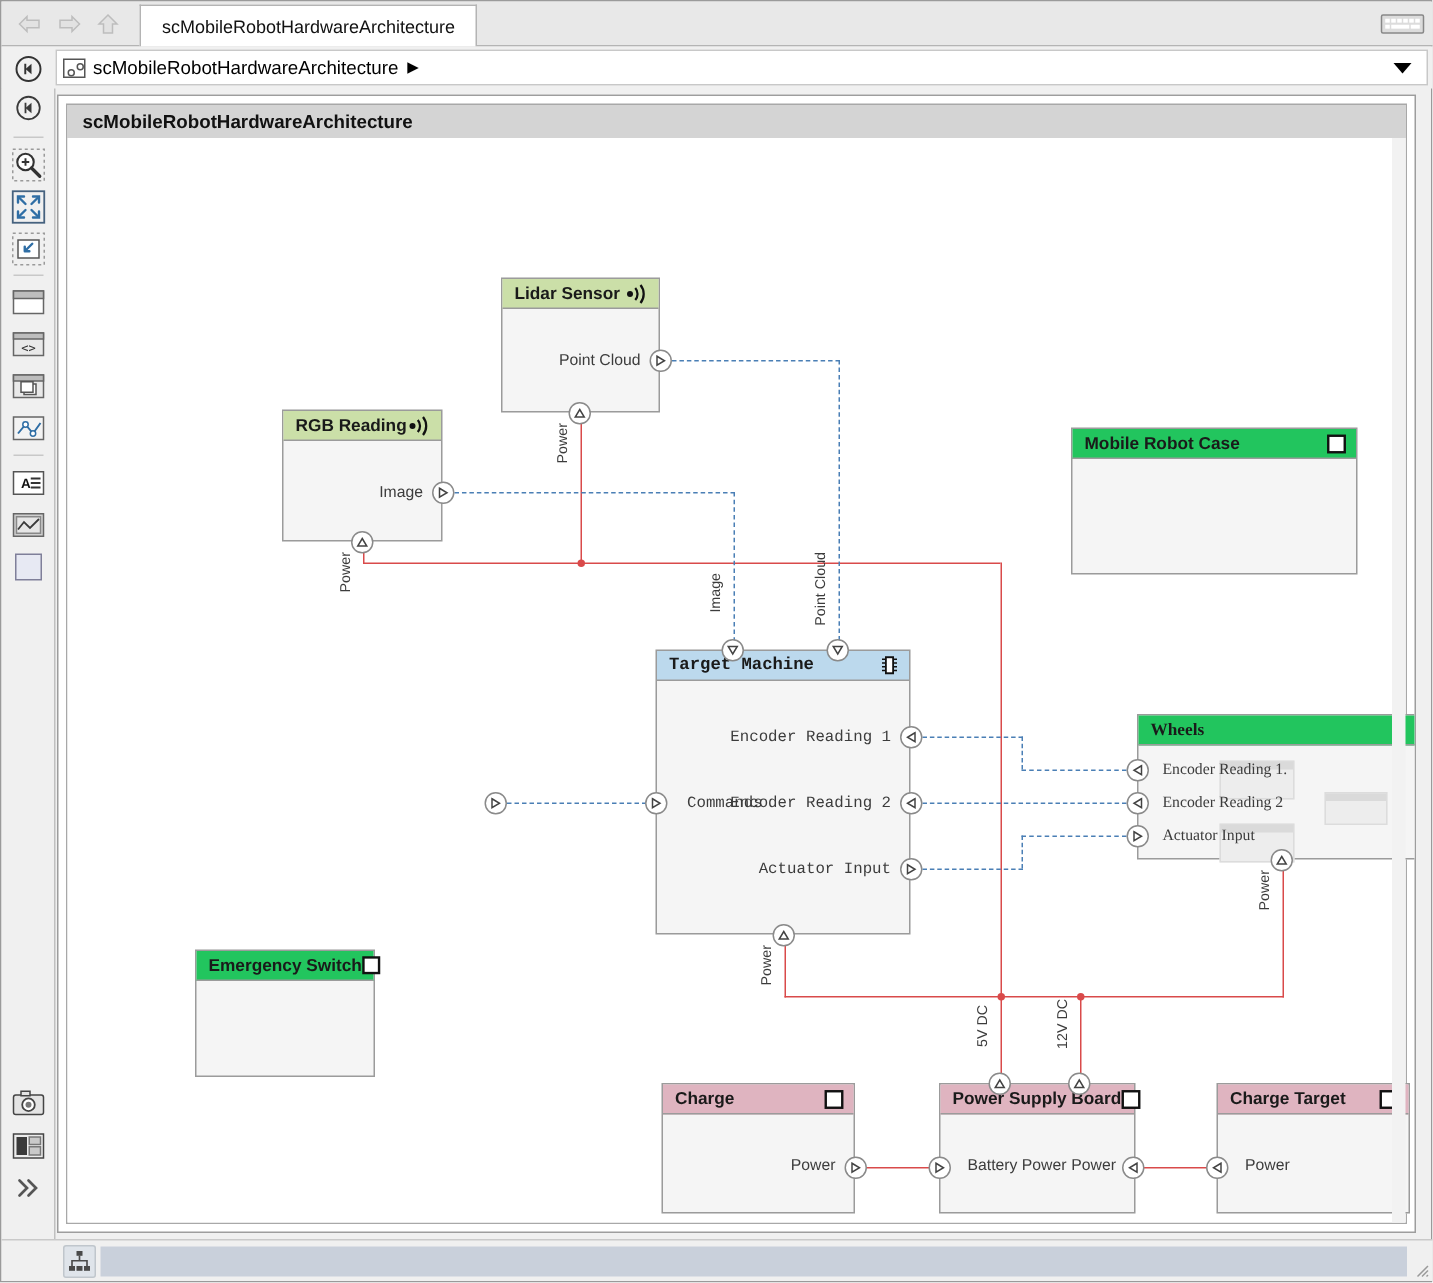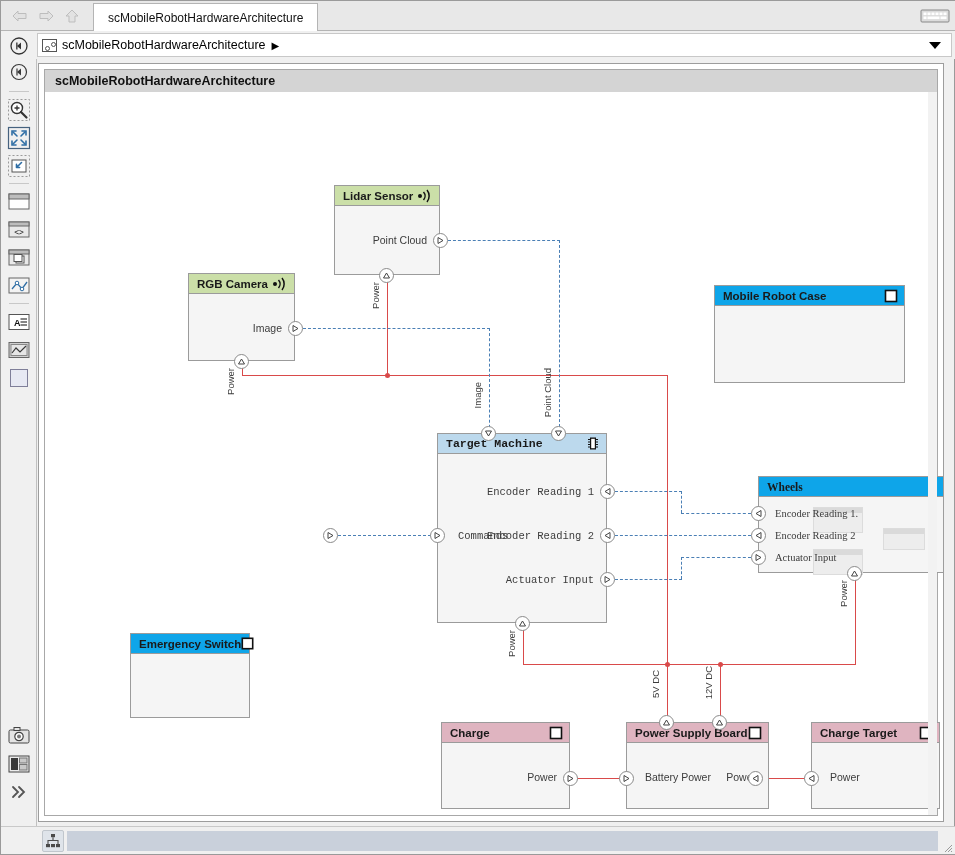--- a/index.html
+++ b/index.html
@@ -455,7 +455,7 @@
 
         <div class="blk" style="left:143px; top:181px; width:107px; height:88px;">
           <div class="blk-hdr hdr-green">
-            <span>RGB Camera</span>
+            <span>RGB Reading</span>
             <span class="hdr-ico">
               <svg width="17" height="14" viewBox="0 0 17 14">
                 <circle cx="4" cy="7" r="2" fill="#111"></circle>

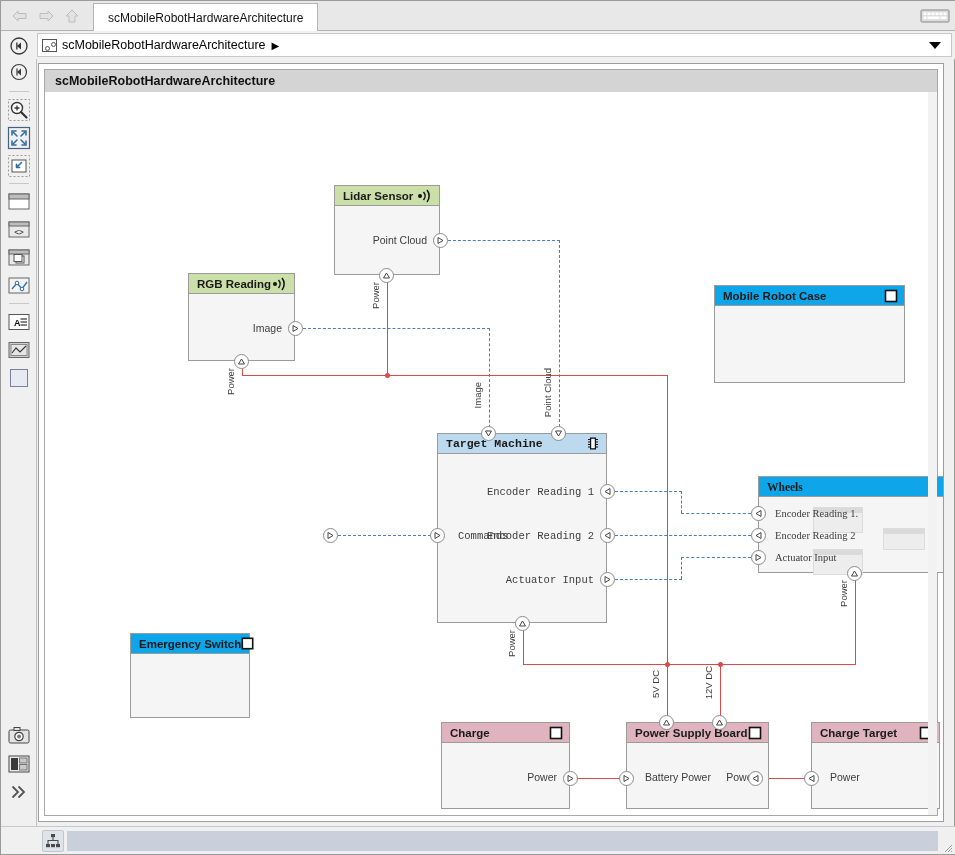--- a/index.html
+++ b/index.html
@@ -155,7 +155,7 @@
   .hdr-yellow { background: #fbdfa6; }
   .hdr-blue   { background: #bcd9ed; }
   .hdr-pink   { background: #dfb4c0; }
-  .hdr-gray   { background: #0ea5e9; }
+  .hdr-gray   { background: #22c55e; }
 
   
   .port-label {

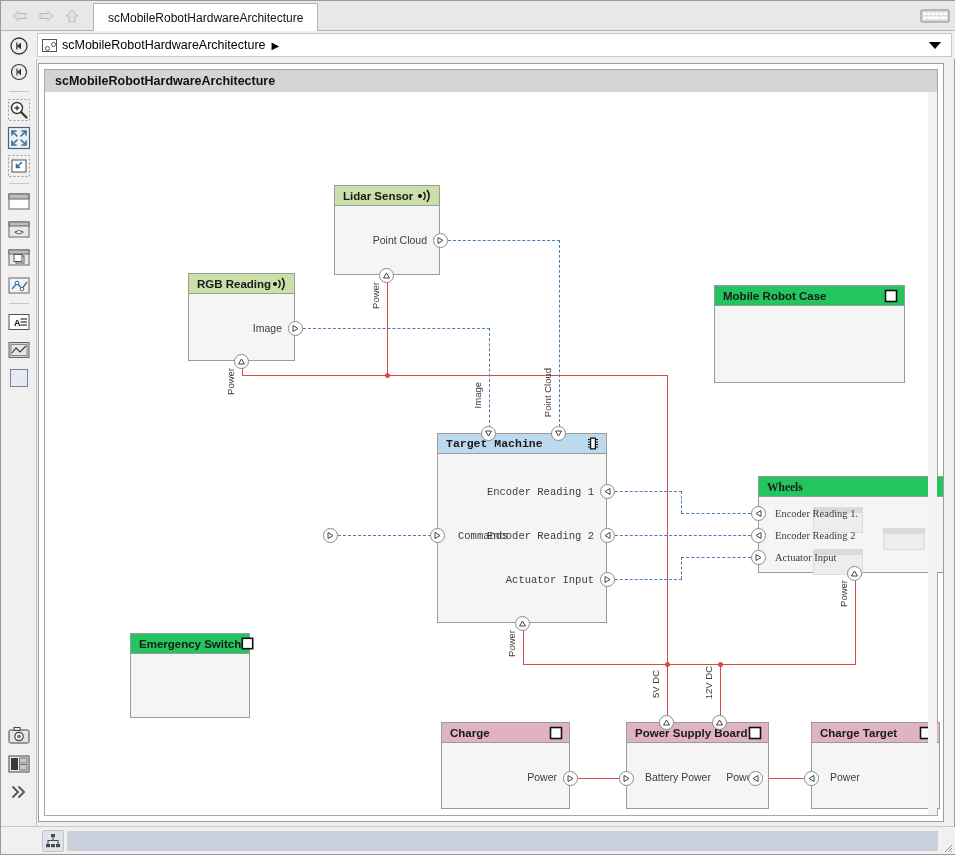--- a/index.html
+++ b/index.html
@@ -631,7 +631,7 @@
             </svg>
         </div>
 
-        <div class="blk" style="left:581px; top:630px; width:143px; height:87px;">
+        <div class="blk" style="left:581px; top:630px; width:131px; height:87px;">
           <div class="blk-hdr hdr-pink">
             <span>Power Supply Board</span>
             <span class="hdr-ico">

